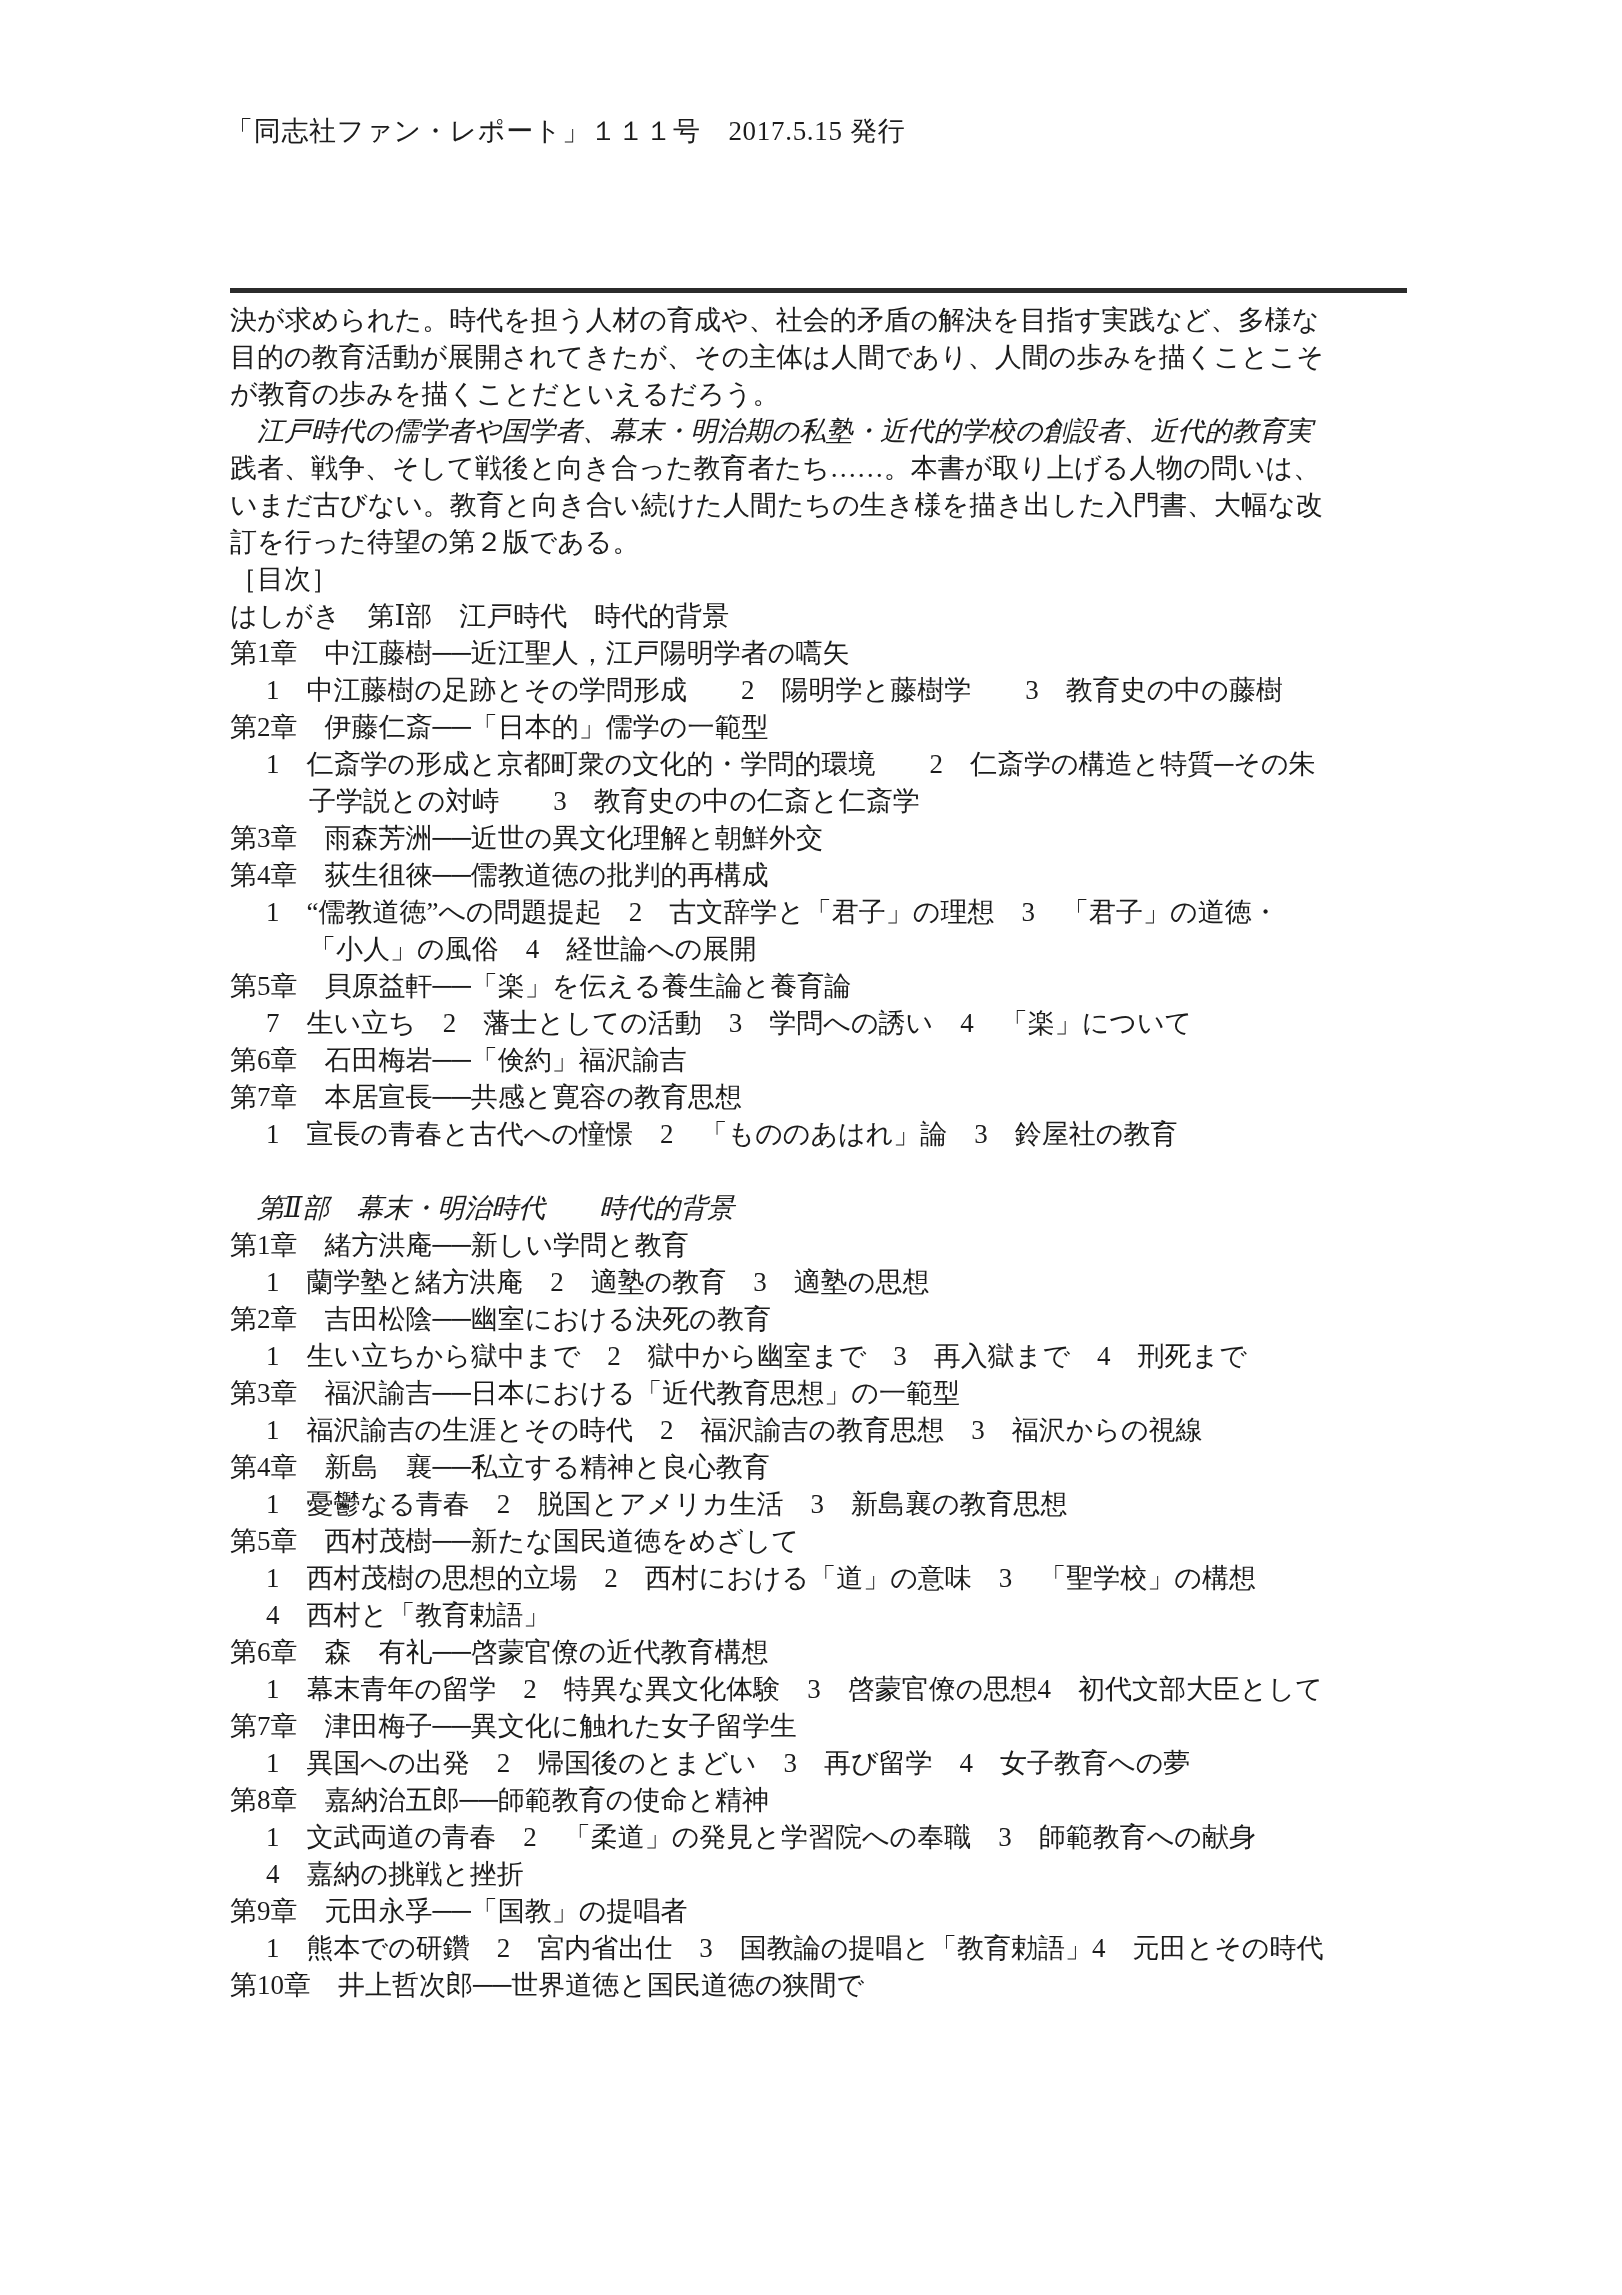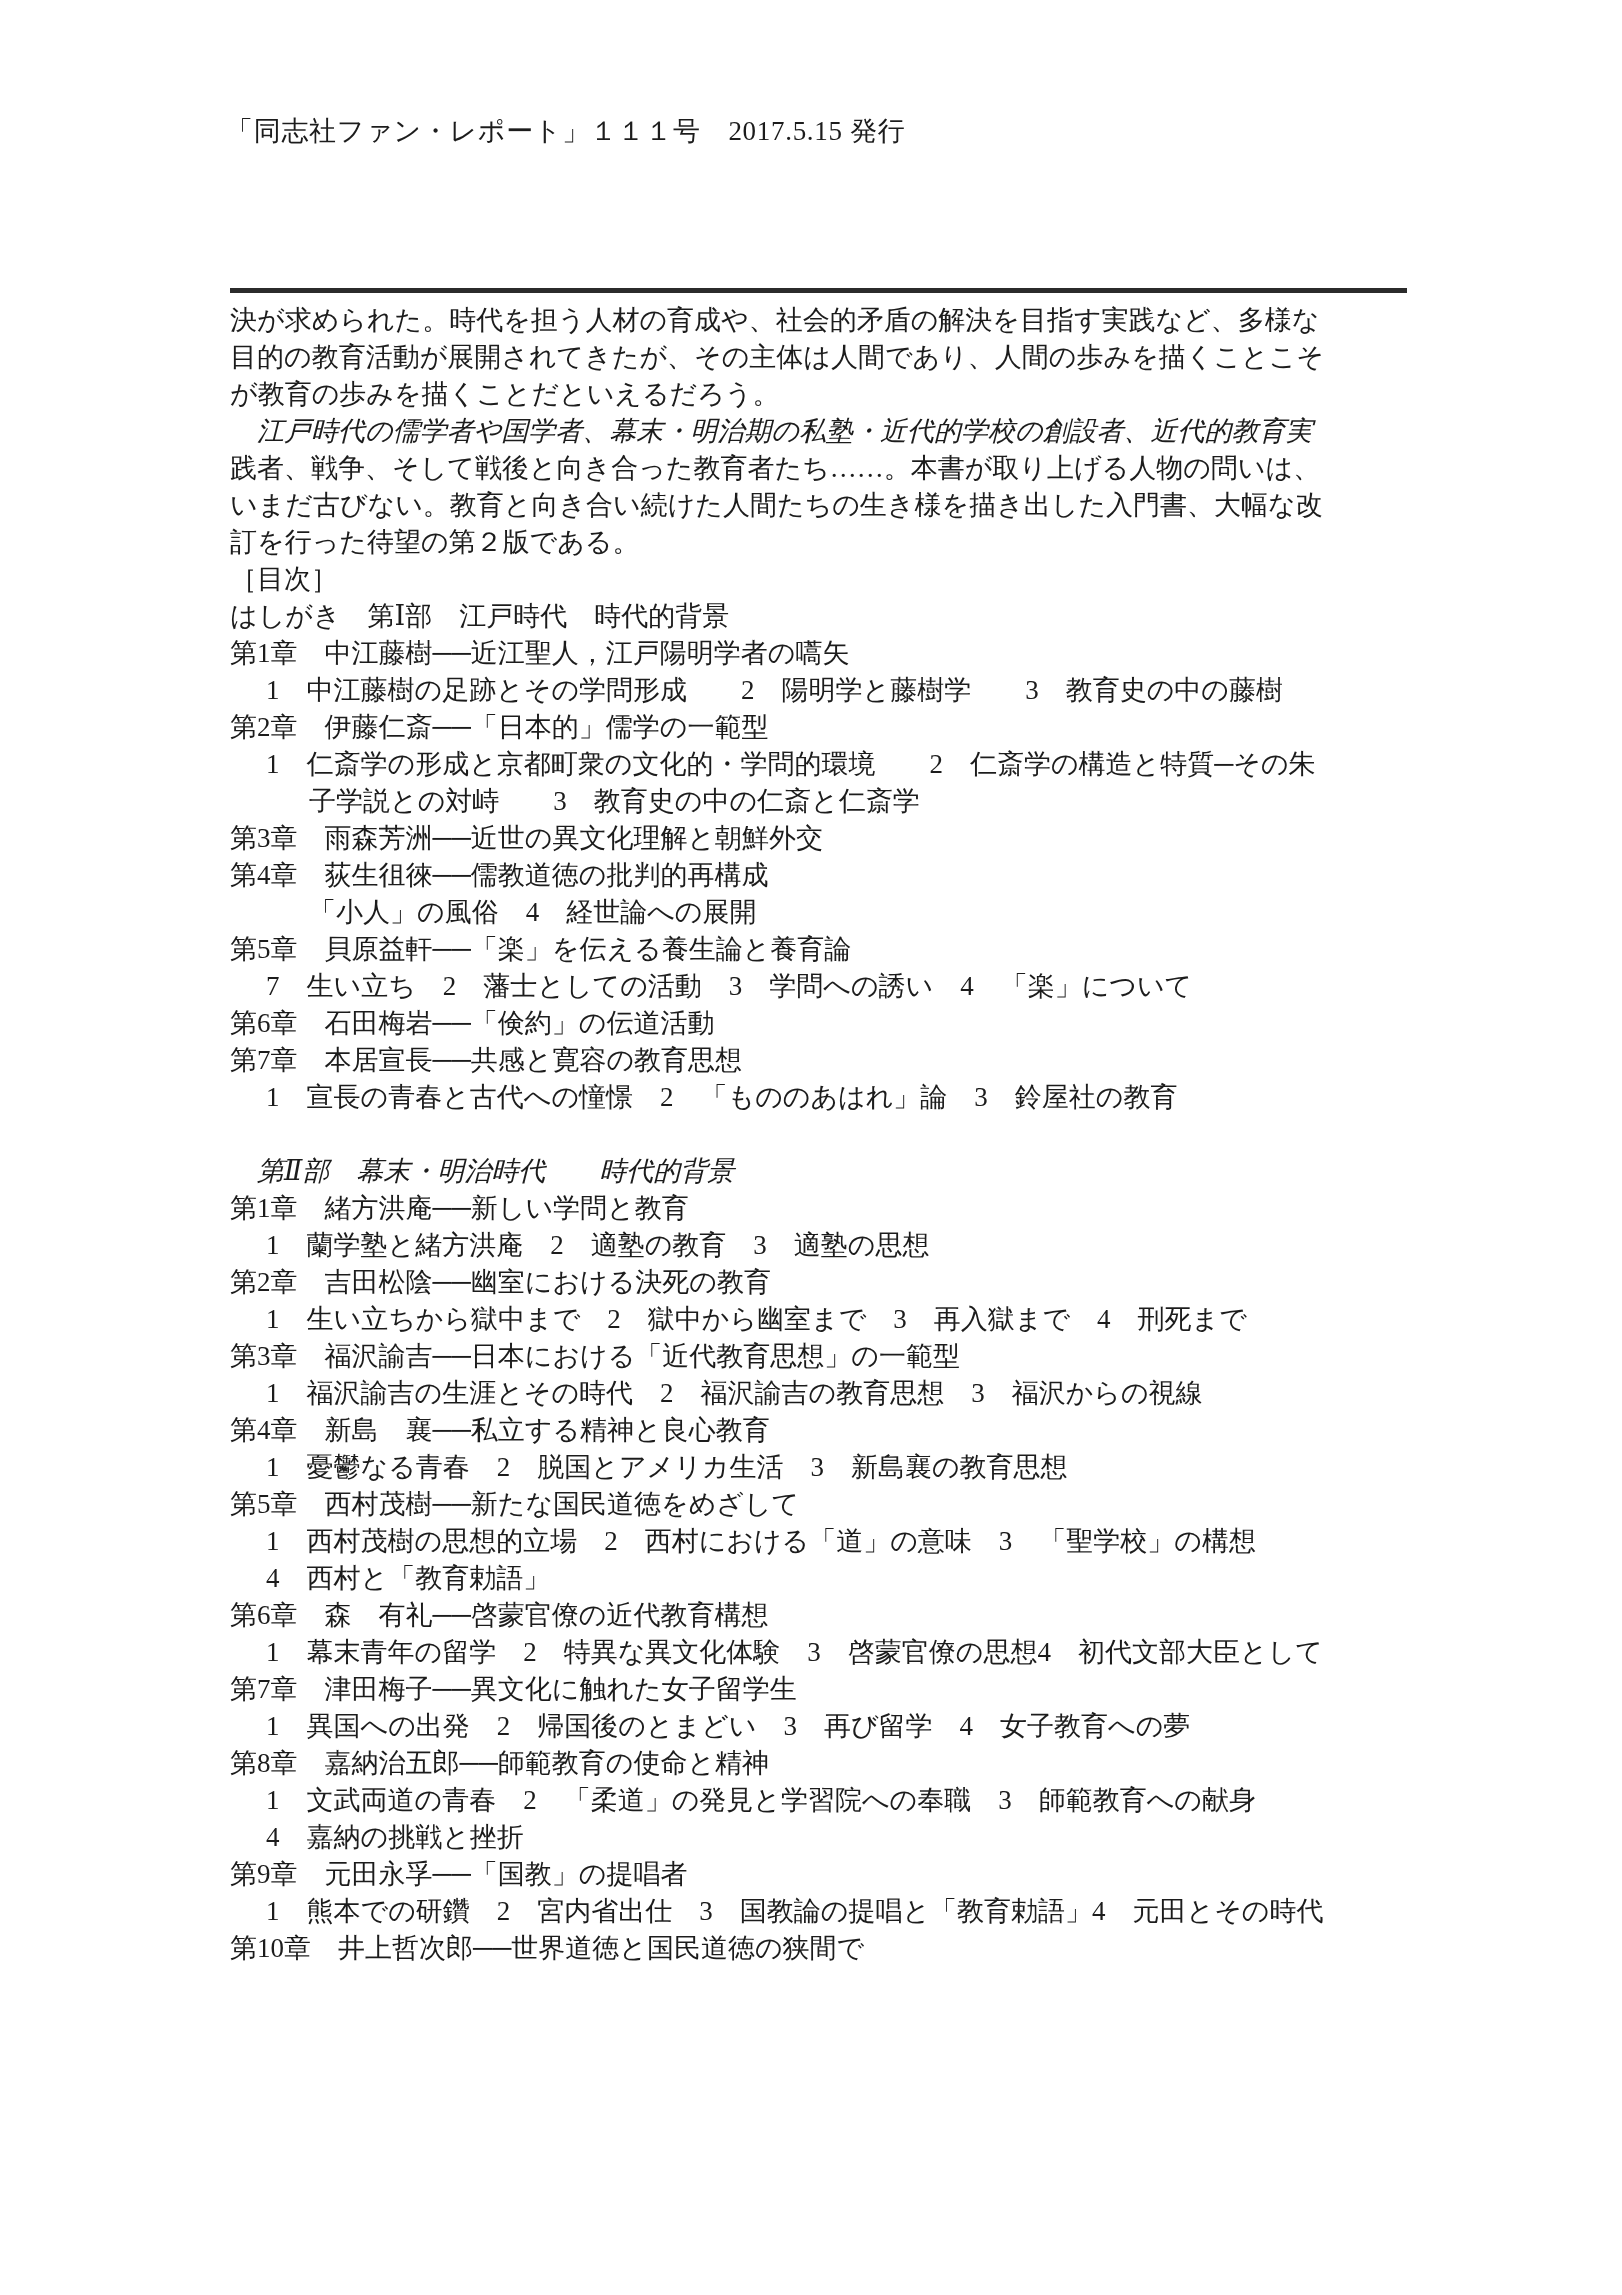--- a/index.html
+++ b/index.html
@@ -76,6 +76,7 @@
       <div class="line indent-cont">子学説との対峙　　3　教育史の中の仁斎と仁斎学</div>
       <div class="line indent-none">第3章　雨森芳洲──近世の異文化理解と朝鮮外交</div>
       <div class="line indent-none">第4章　荻生徂徠──儒教道徳の批判的再構成</div>
+      <div class="line indent-sub">1　“儒教道徳”への問題提起　2　古文辞学と「君子」の理想　3　「君子」の道徳・</div>
       <div class="line indent-cont">「小人」の風俗　4　経世論への展開</div>
       <div class="line indent-none">第5章　貝原益軒──「楽」を伝える養生論と養育論</div>
       <div class="line indent-sub">7　生い立ち　2　藩士としての活動　3　学問への誘い　4　「楽」について</div>

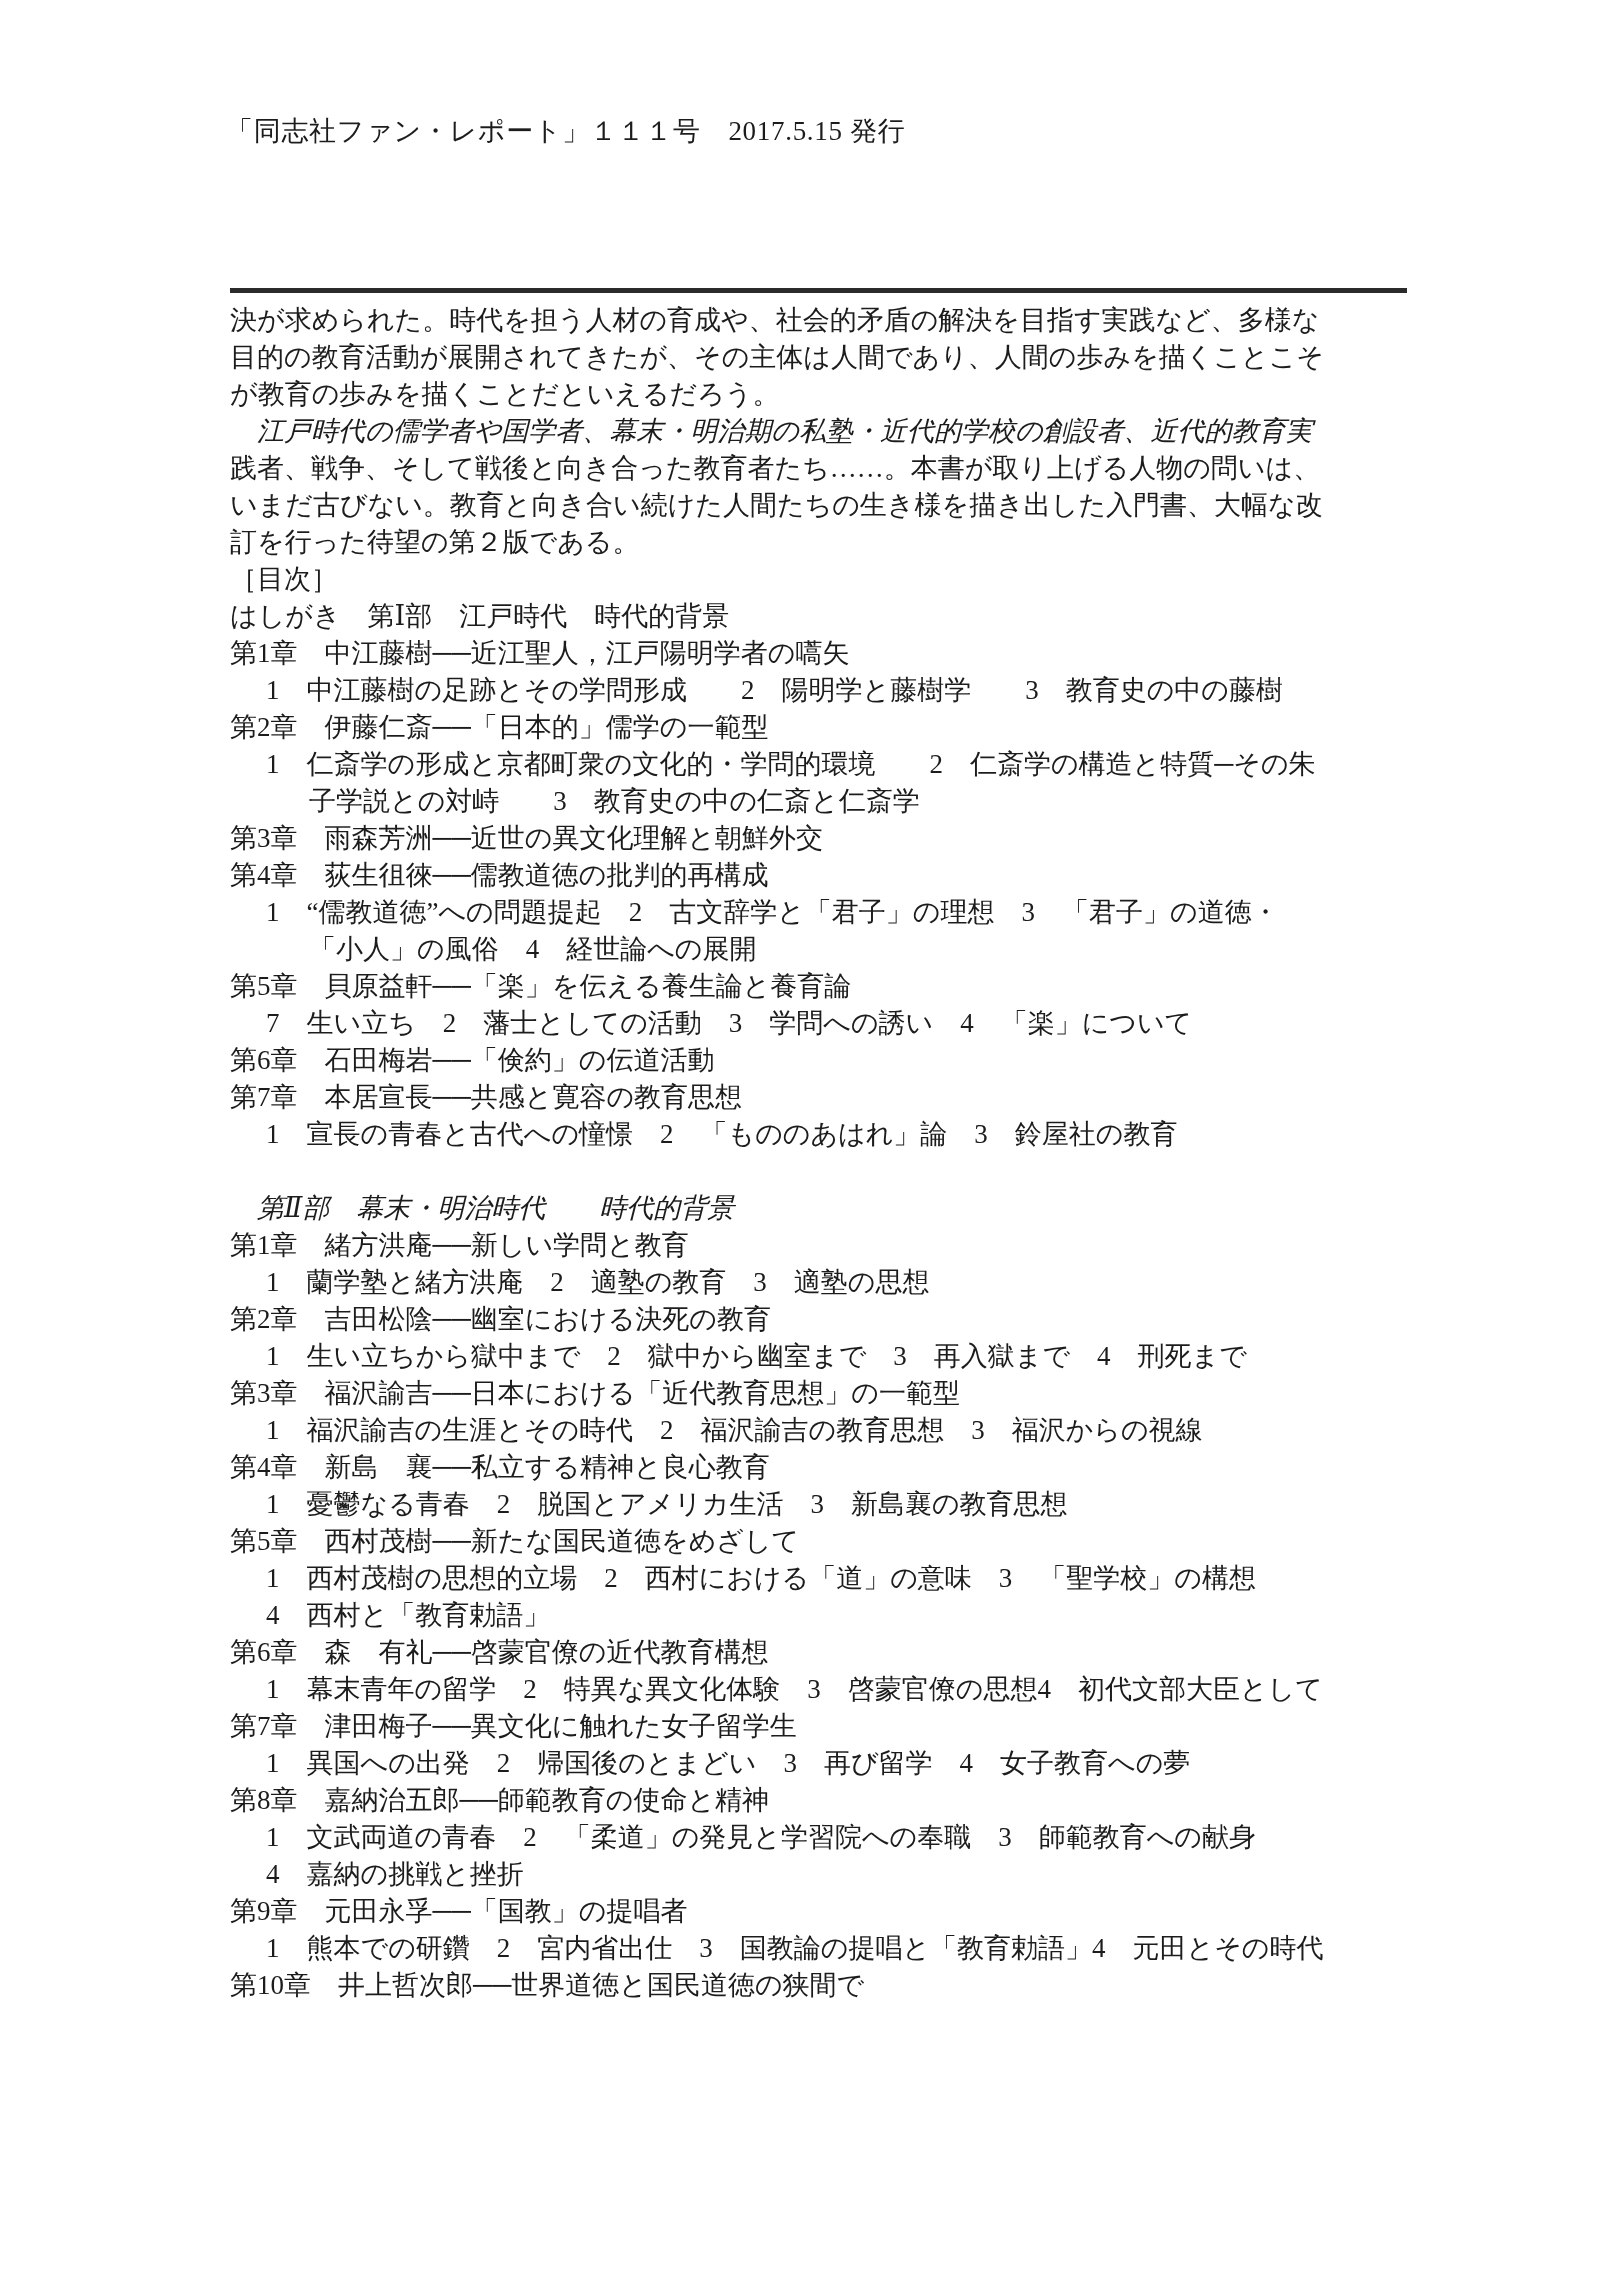--- a/index.html
+++ b/index.html
@@ -80,7 +80,7 @@
       <div class="line indent-cont">「小人」の風俗　4　経世論への展開</div>
       <div class="line indent-none">第5章　貝原益軒──「楽」を伝える養生論と養育論</div>
       <div class="line indent-sub">7　生い立ち　2　藩士としての活動　3　学問への誘い　4　「楽」について</div>
-      <div class="line indent-none">第6章　石田梅岩──「倹約」の伝道活動</div>
+      <div class="line indent-none">第6章　石田梅岩──「倹約」福沢諭吉</div>
       <div class="line indent-none">第7章　本居宣長──共感と寛容の教育思想</div>
       <div class="line indent-sub">1　宣長の青春と古代への憧憬　2　「もののあはれ」論　3　鈴屋社の教育</div>
       <div class="line indent-none blank"></div>

